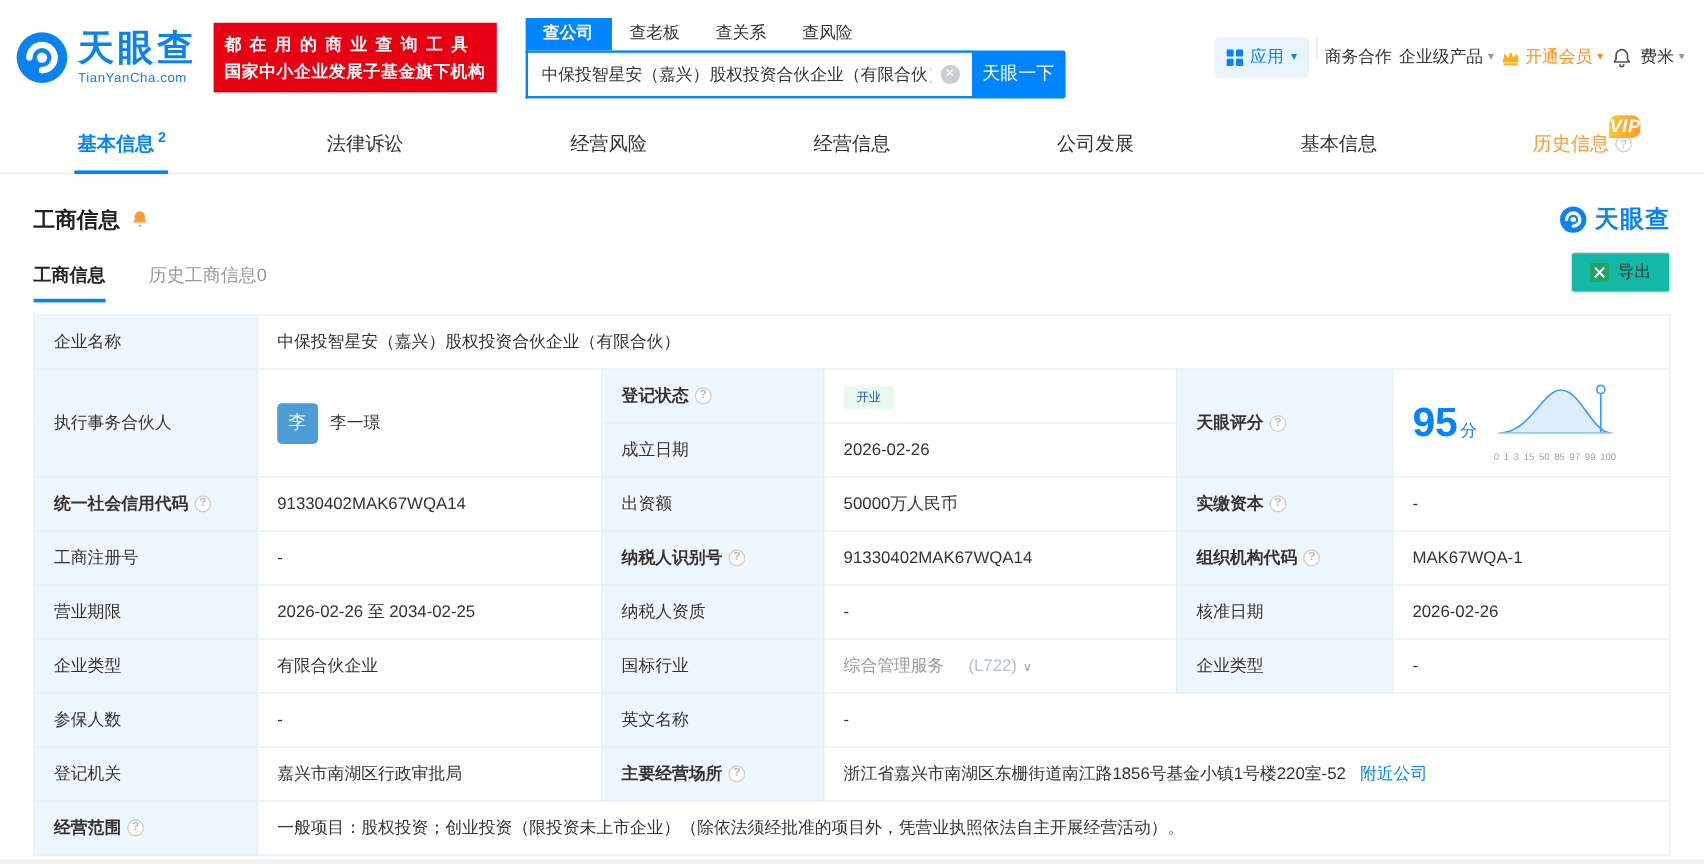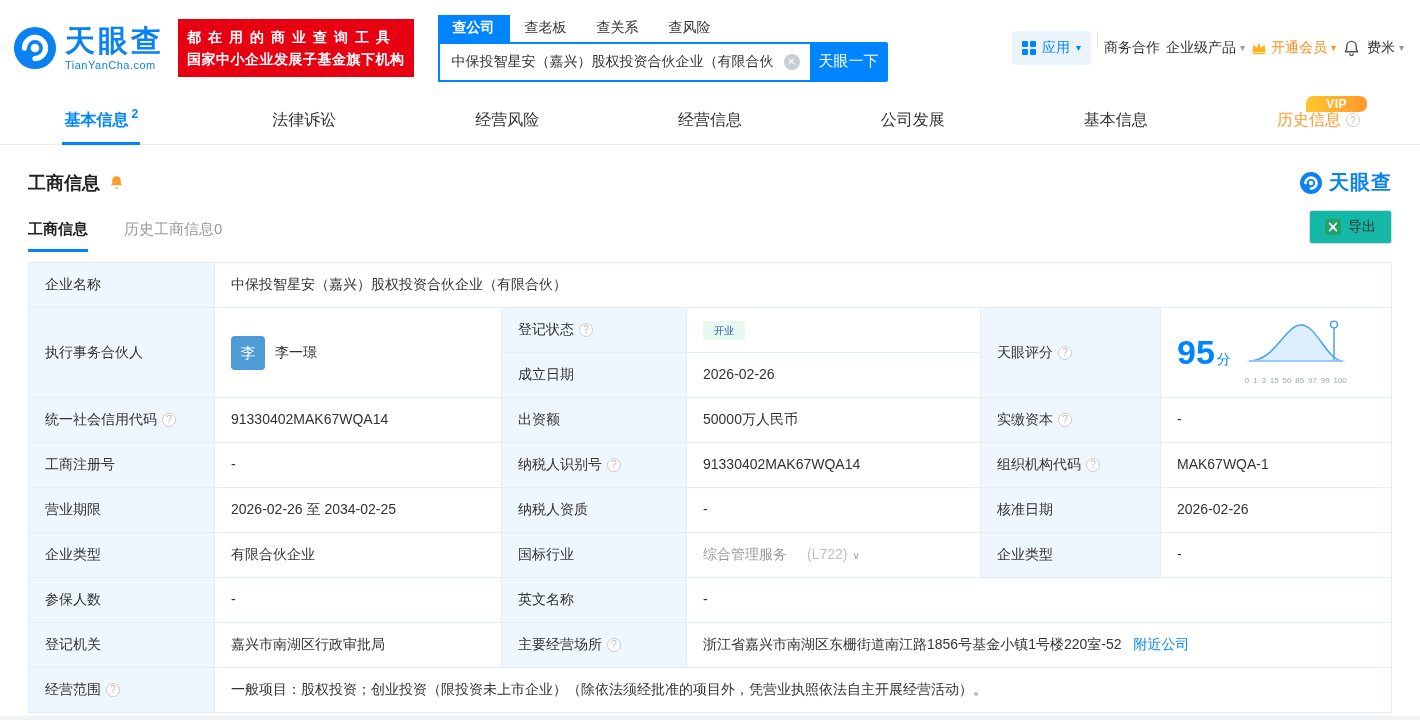--- a/index.html
+++ b/index.html
@@ -44,7 +44,7 @@
   .nav-tab.active::after { content: ""; position: absolute; bottom: -1px; left: 50%; transform: translateX(-50%); width: 78px; height: 3px; background: #0084ff; }
   .nav-tab.history { color: #ff9a2e; }
   .tab-inner { position: relative; }
-  .vip-tag { position: absolute; top: -14px; right: -26px; background: linear-gradient(90deg,#ffc62e,#ff9a2e); color: #fff; font-size: 12px; font-weight: bold; padding: 1px 20px; border-radius: 7px 7px 7px 0; letter-spacing: .5px; }
+  .vip-tag { position: absolute; top: -14px; right: -26px; background: linear-gradient(90deg,#ffc62e,#ff9a2e); color: #fff; font-size: 15px; font-style: italic; font-weight: bold; padding: 1px 0; border-radius: 7px 7px 7px 0; letter-spacing: .5px; }
   .q-icon { display: inline-flex; width: 14px; height: 14px; border: 1px solid #ccc; border-radius: 50%; color: #bbb; font-size: 10px; align-items: center; justify-content: center; margin-left: 5px; cursor: pointer; flex: none; background: #fff; }
 
   

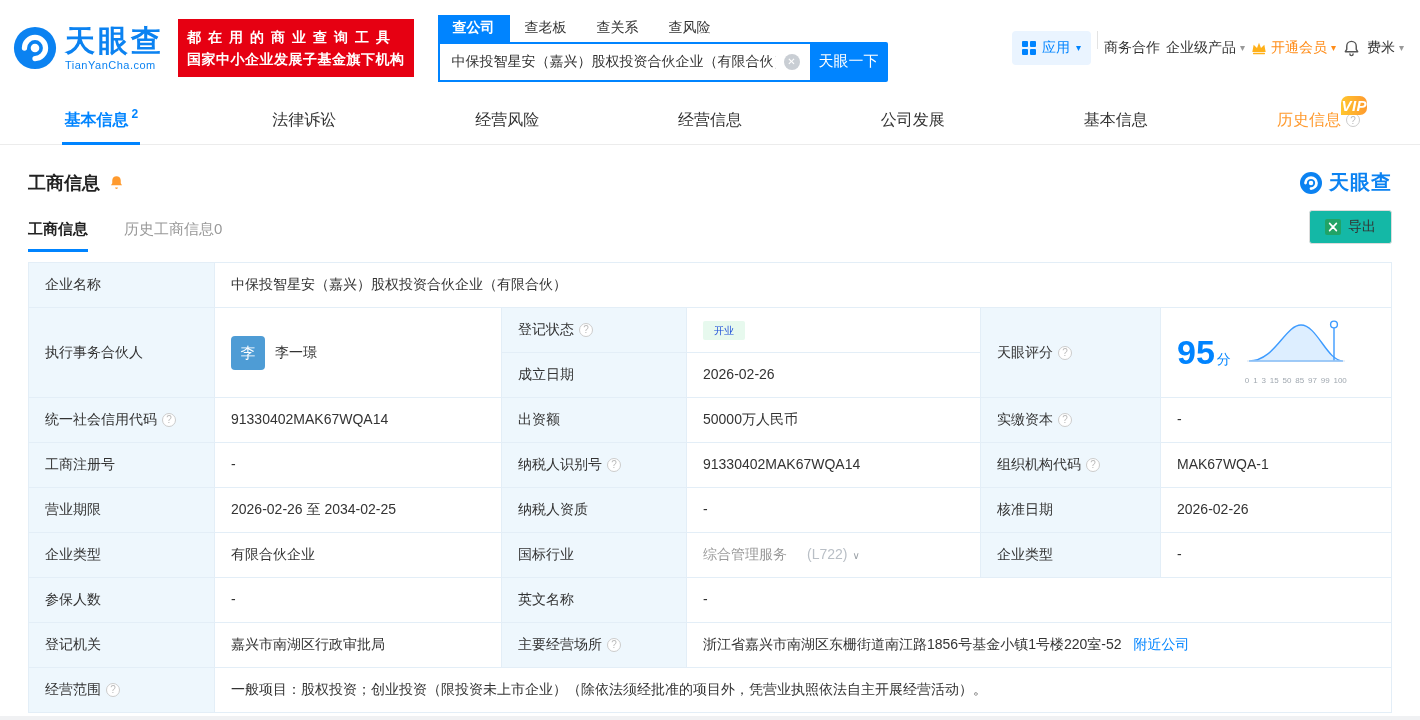--- a/index.html
+++ b/index.html
@@ -65,7 +65,7 @@
   .info-table { width: 100%; border-collapse: collapse; margin-top: 10px; table-layout: fixed; }
   .info-table td { border: 1px solid #e3eef7; font-size: 14px; color: #333; padding: 5px 16px; height: 45px; line-height: 1.55; word-break: break-all; vertical-align: middle; background: #fff; }
   .info-table td.lbl { background: #eef7fd; }
-  .lbl-flex { display: flex; align-items: center; }
+  .lbl-flex { display: flex; align-items: center; font-weight: bold; }
   .partner { display: flex; align-items: center; gap: 10px; cursor: pointer; }
   .avatar { width: 34px; height: 34px; border-radius: 4px; background: #4e9cd5; color: #fff; font-size: 15px; display: flex; align-items: center; justify-content: center; flex: none; }
   .badge-open { display: inline-block; background: #e7f9ee; color: #1d4ed8; font-size: 10px; padding: 3px 11px; border-radius: 2px; line-height: 1.3; }

